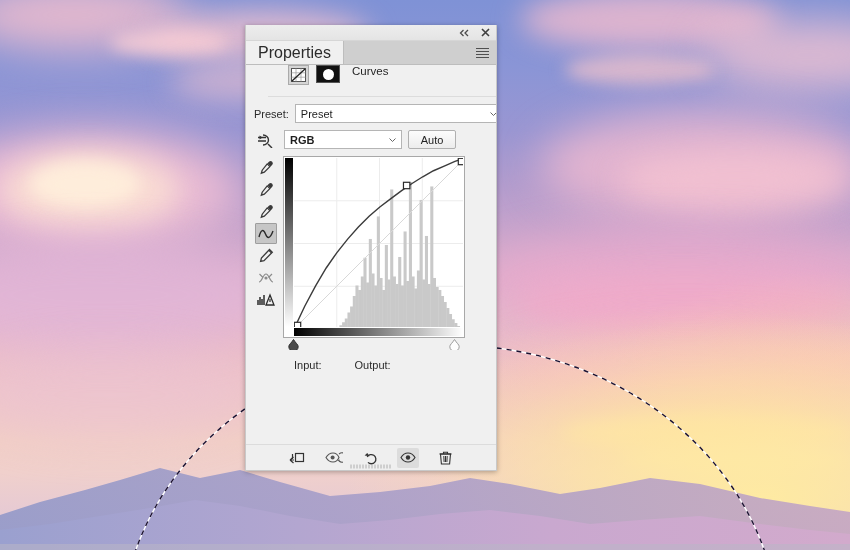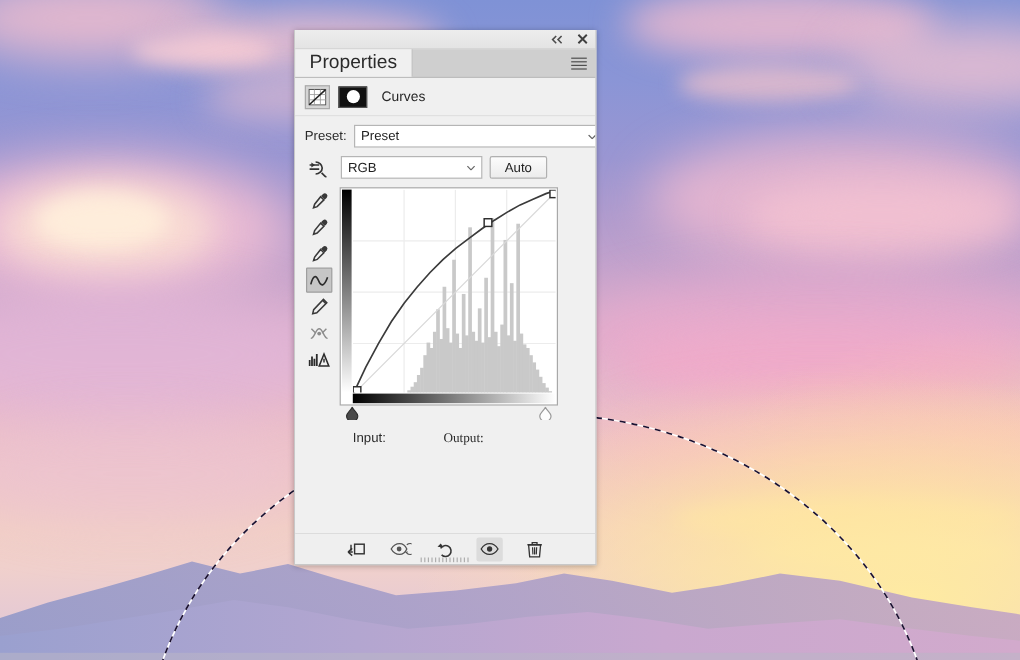--- a/index.html
+++ b/index.html
@@ -104,10 +104,11 @@
   
   .adj-header {
     height: 32px; flex: none;
-    display: flex; align-items: center; gap: 7px;
-    padding: 0 8px;
+    display: flex; gap: 7px;
+    padding: 0 20px;
     background: #f0f0f0;
     border-bottom: 1px solid #dcdcdc;
+    margin-left: 22px;
   }
   .adj-icon {
     width: 21px; height: 20px;

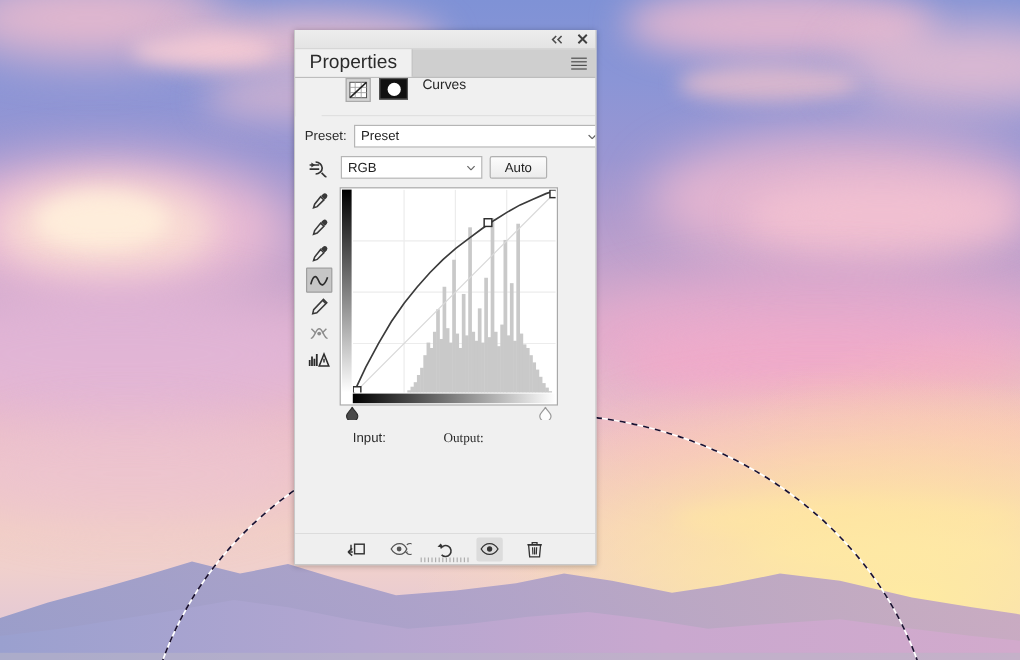--- a/index.html
+++ b/index.html
@@ -354,7 +354,7 @@
             <path d="M11,12 L15,16" stroke="#333" stroke-width="1.4"></path>
           </svg>
         </div>
-        <div class="select" style="flex:none;width:118px;">
+        <div class="select" style="flex:none;width:118px;font-weight:bold;">
           <span>RGB</span>
           <svg class="chev" viewBox="0 0 7 4">
               <path d="M0.5,0.5 L3.5,3.5 L6.5,0.5" fill="none" stroke="#666" stroke-width="1"></path>

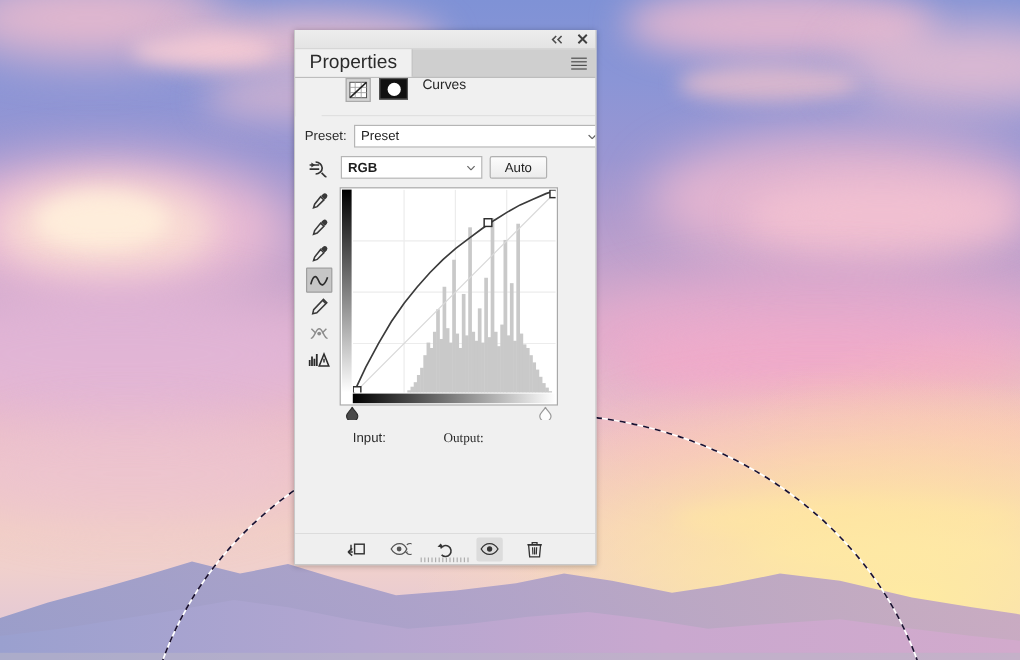--- a/index.html
+++ b/index.html
@@ -193,7 +193,7 @@
   .ep { position: absolute; top: 0; width: 11px; height: 11px; cursor: pointer; }
   .io-row { display: flex; margin-top: 6px; font-size: 11px; color: #2b2b2b; }
   .io-row .io-in { margin-left: 11px; }
-  .io-row .io-out { margin-left: 48px; font-family: Liberation Serif, serif; }
+  .io-row .io-out { margin-left: 33px; }
 
   
   .scrollbar {

